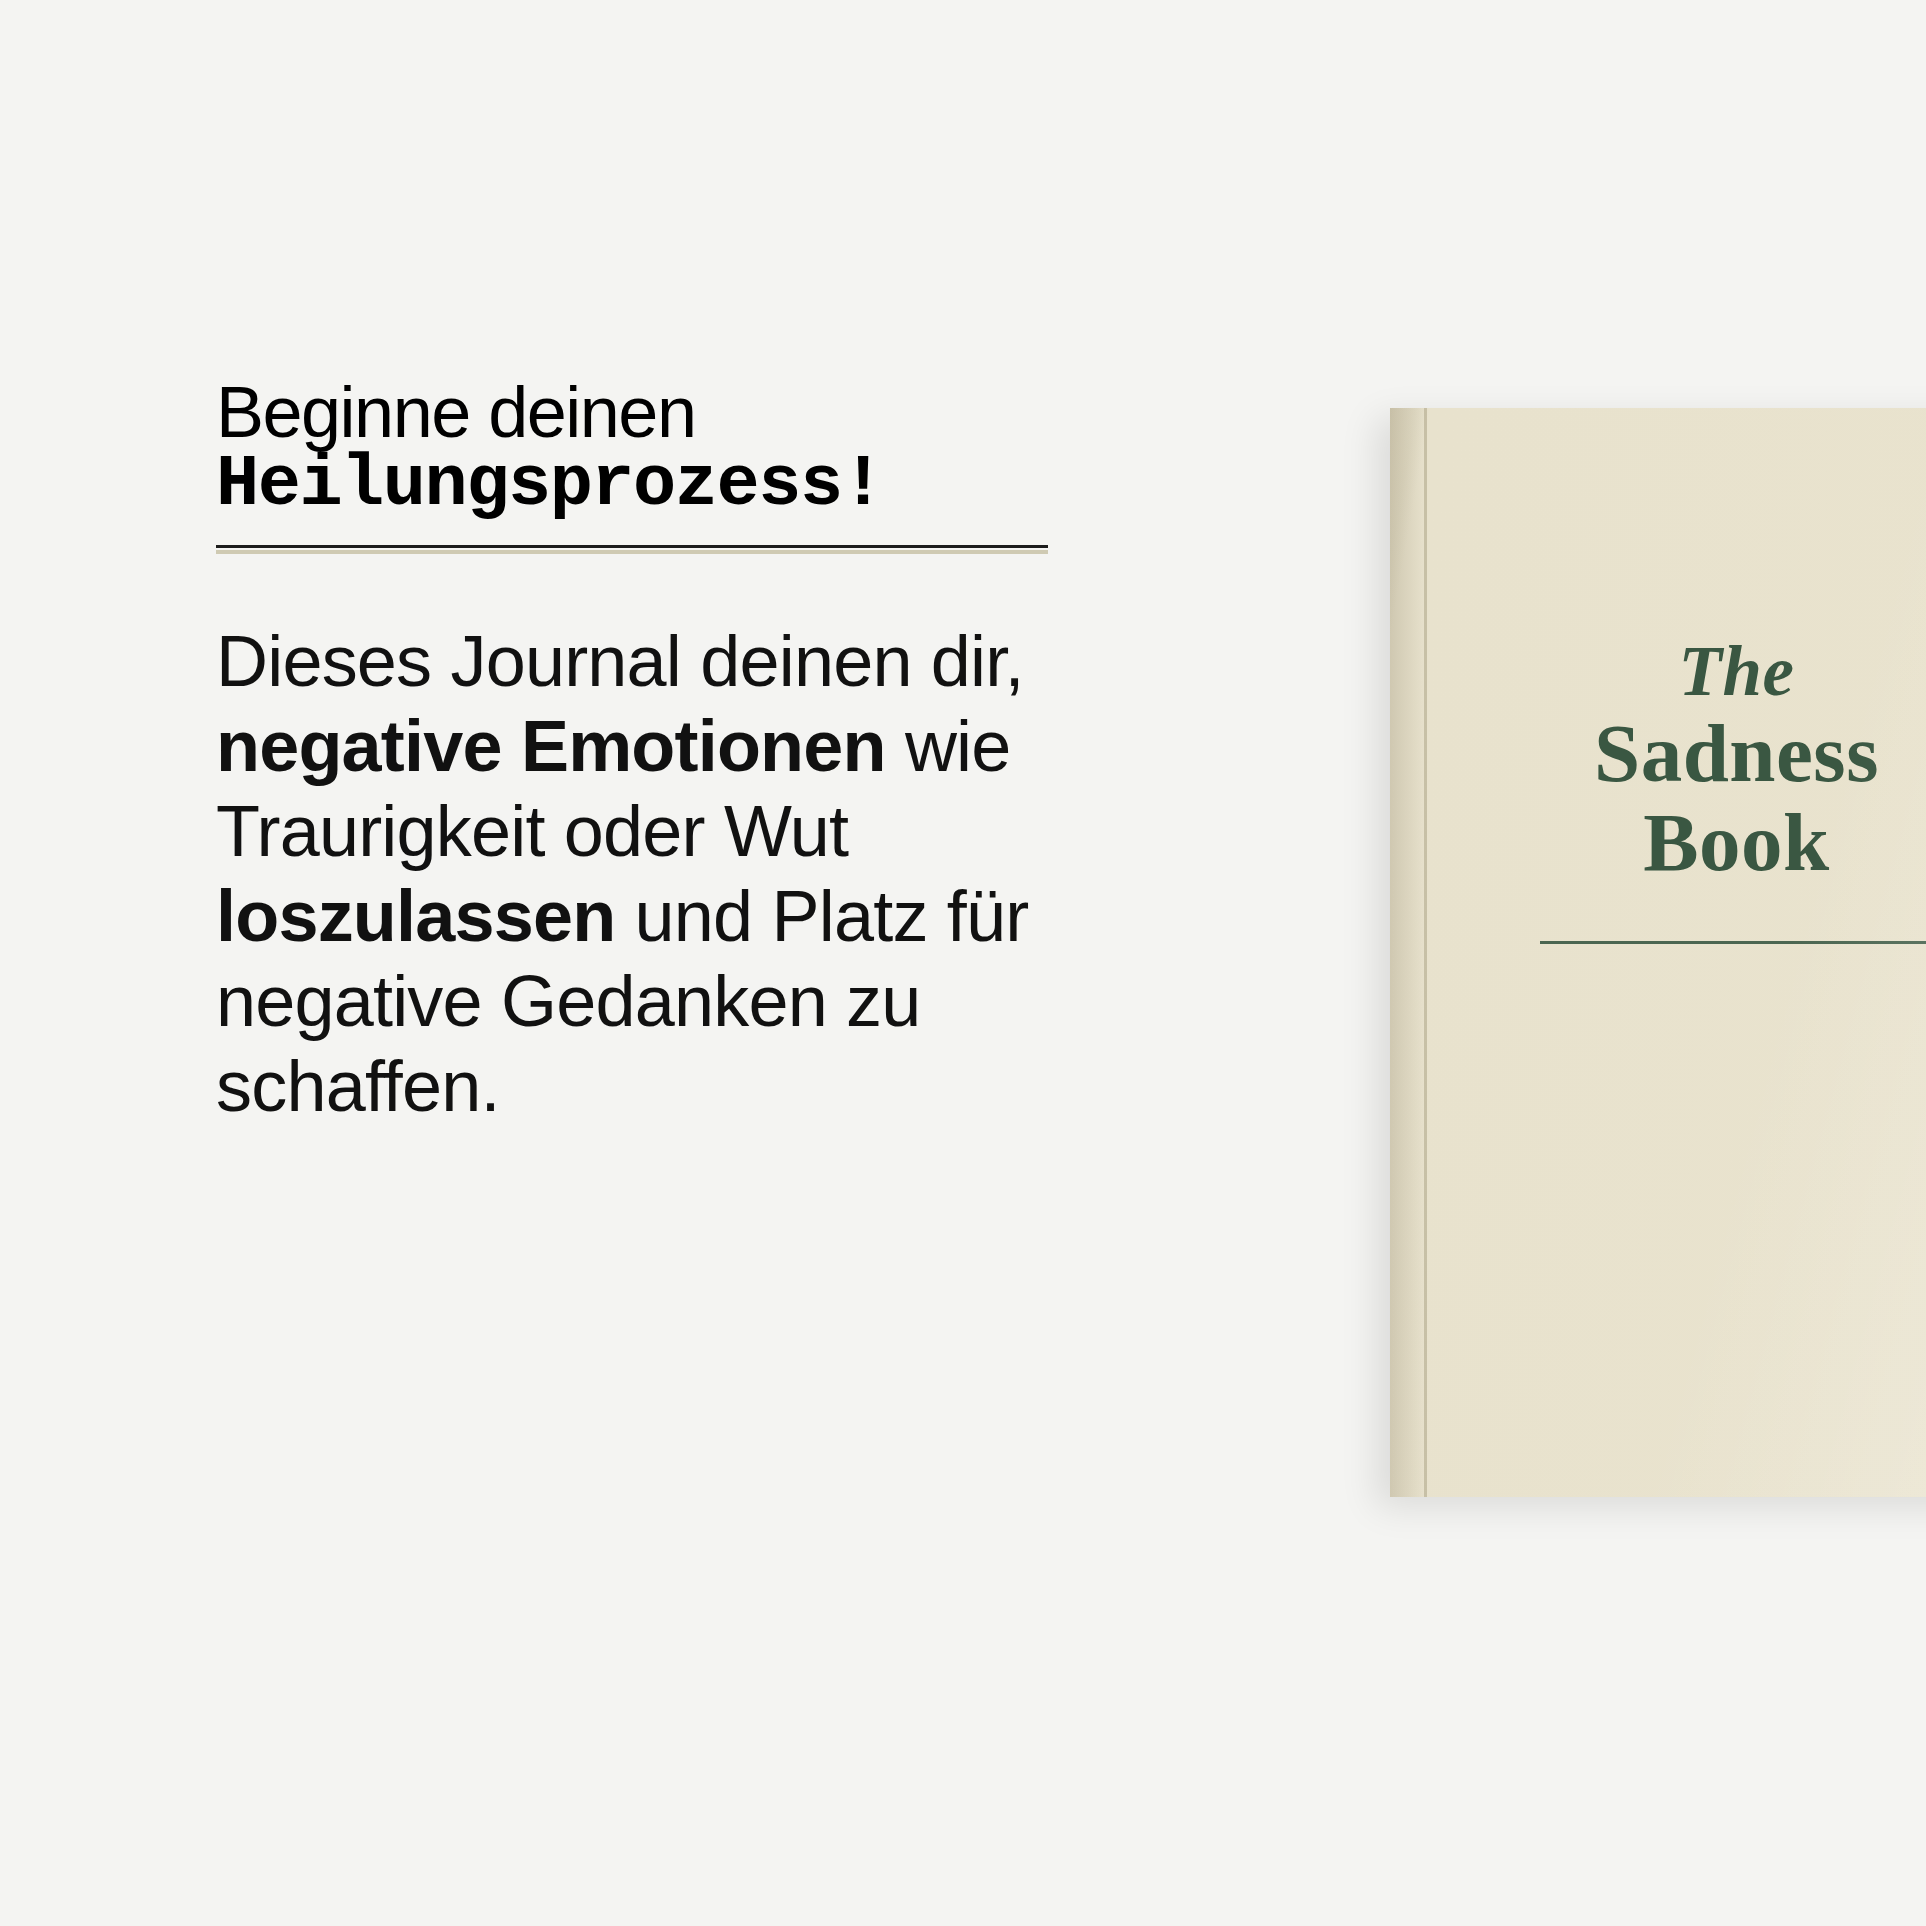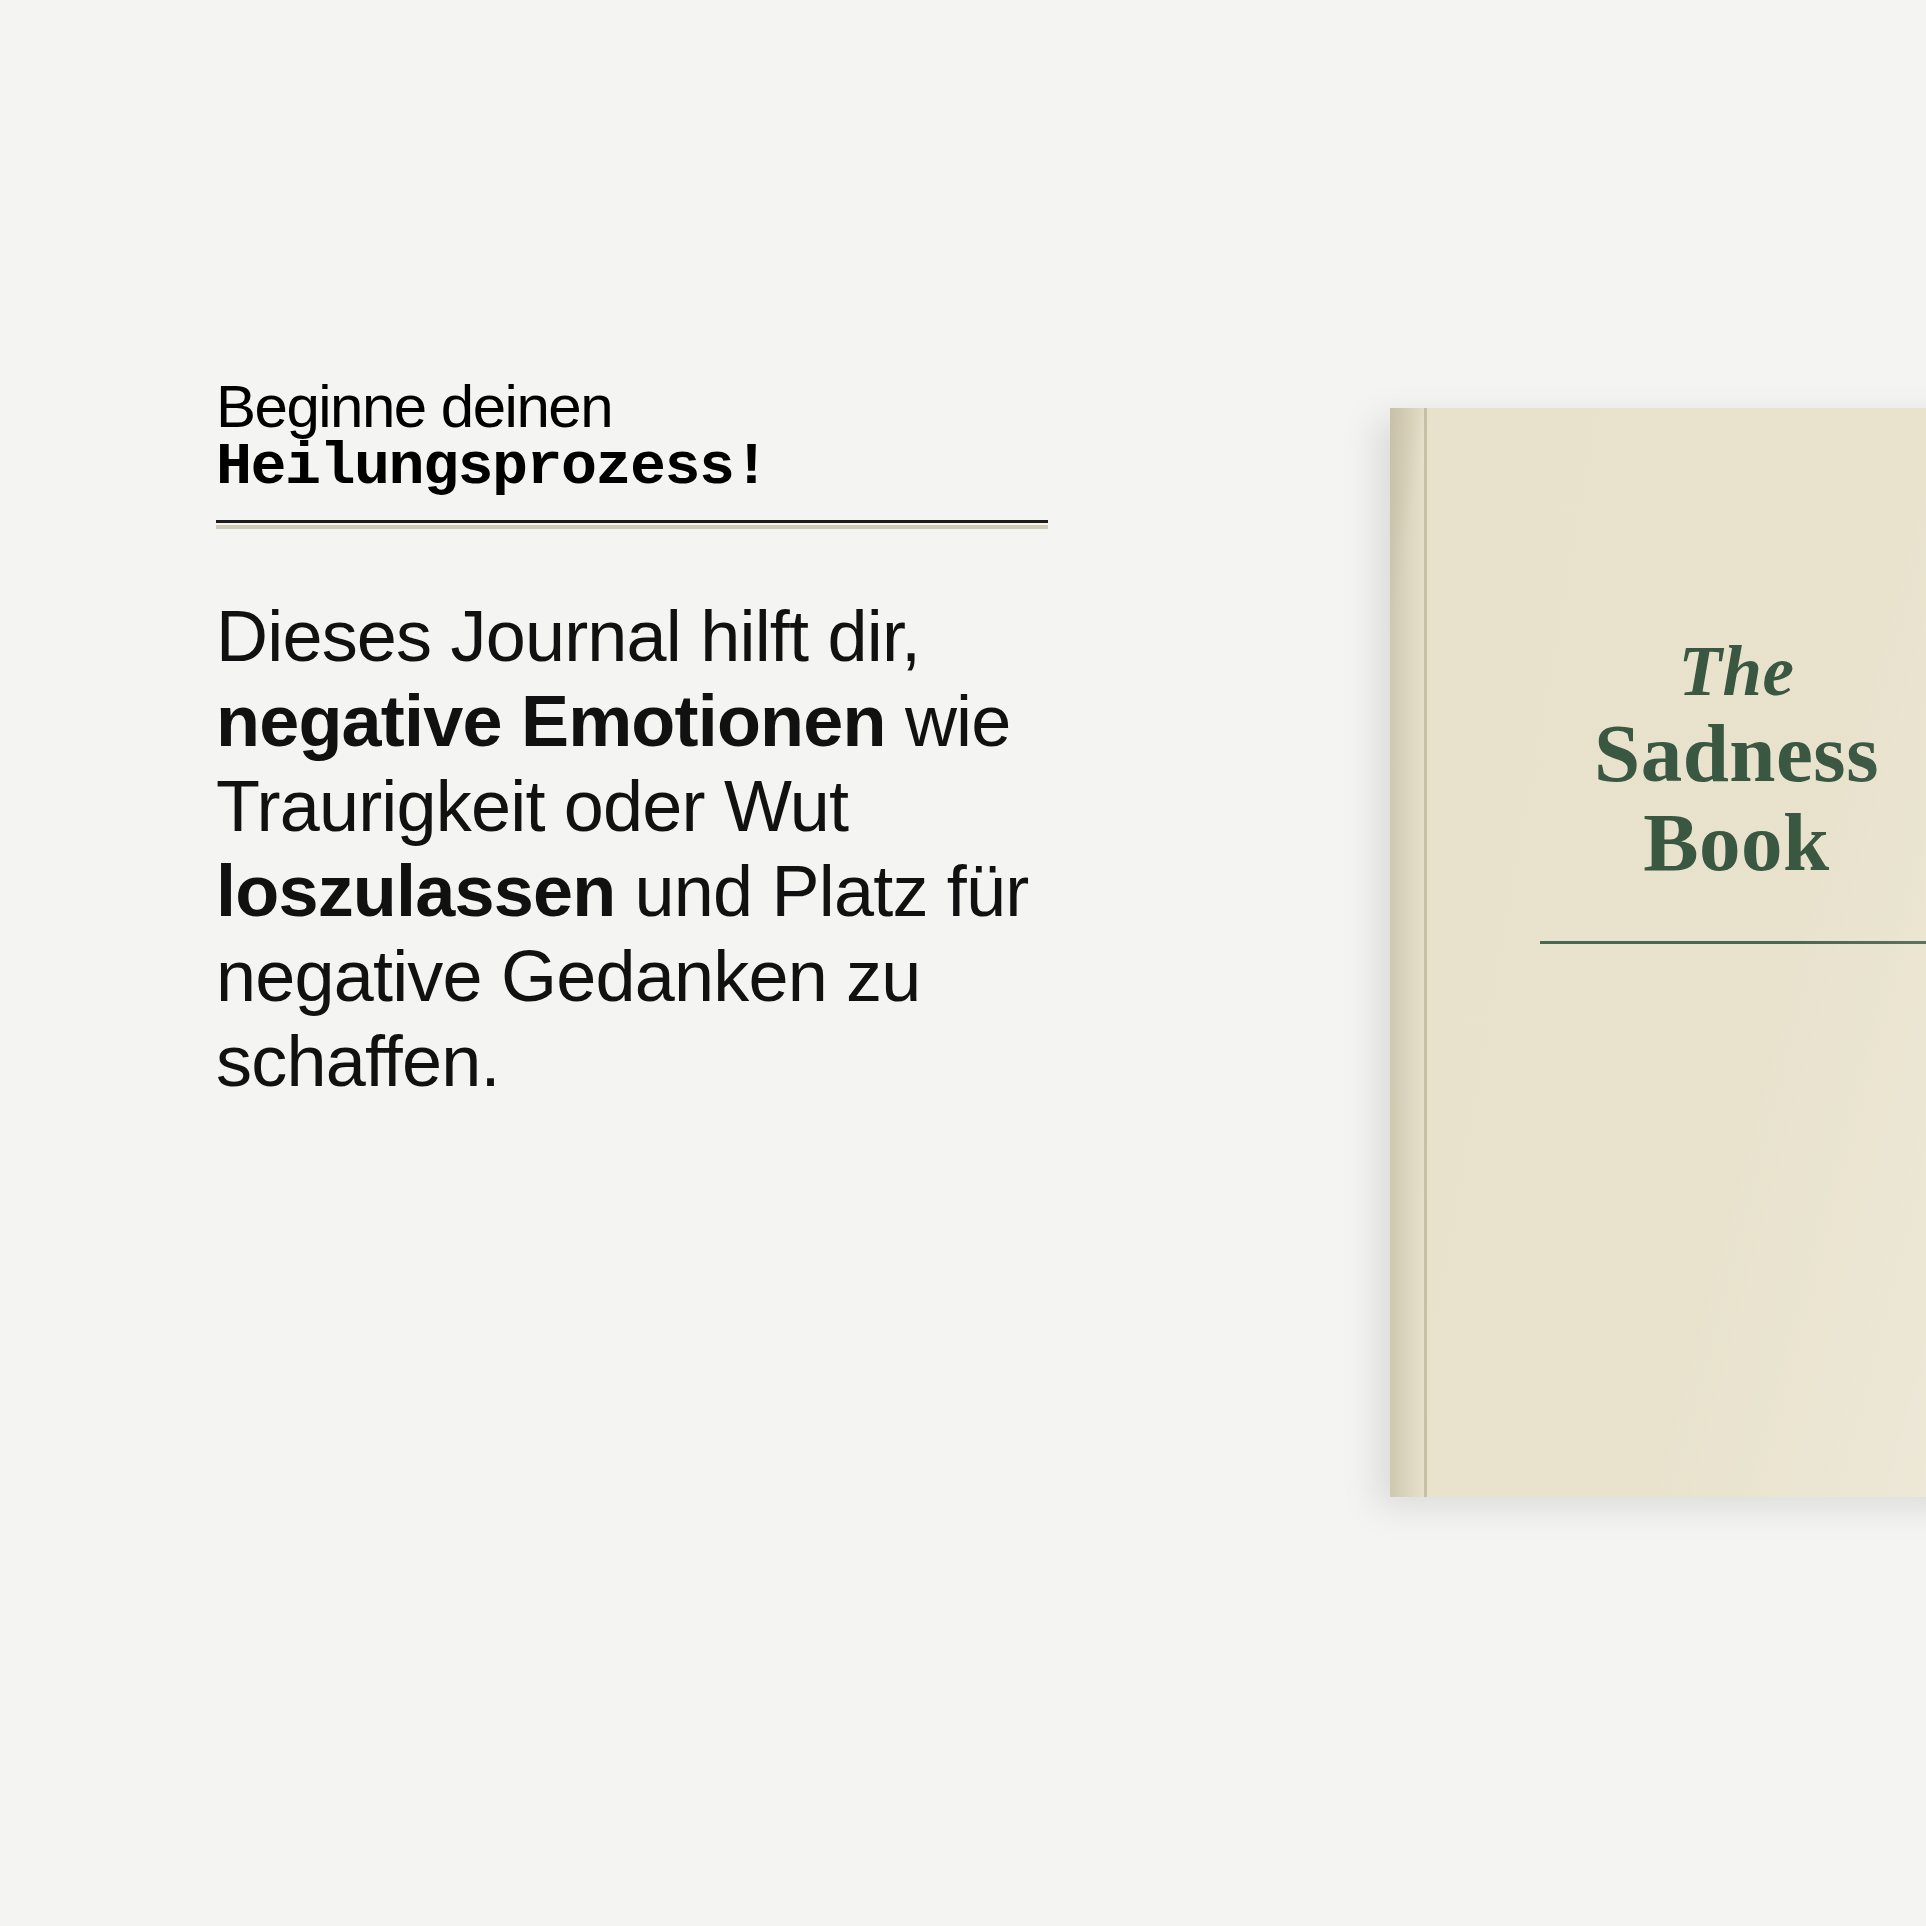--- a/index.html
+++ b/index.html
@@ -26,7 +26,7 @@
 
   .headline {
     color: #000000;
-    font-size: 60px;
+    font-size: 72px;
     line-height: 1.02;
     letter-spacing: -1.5px;
     margin: 0;

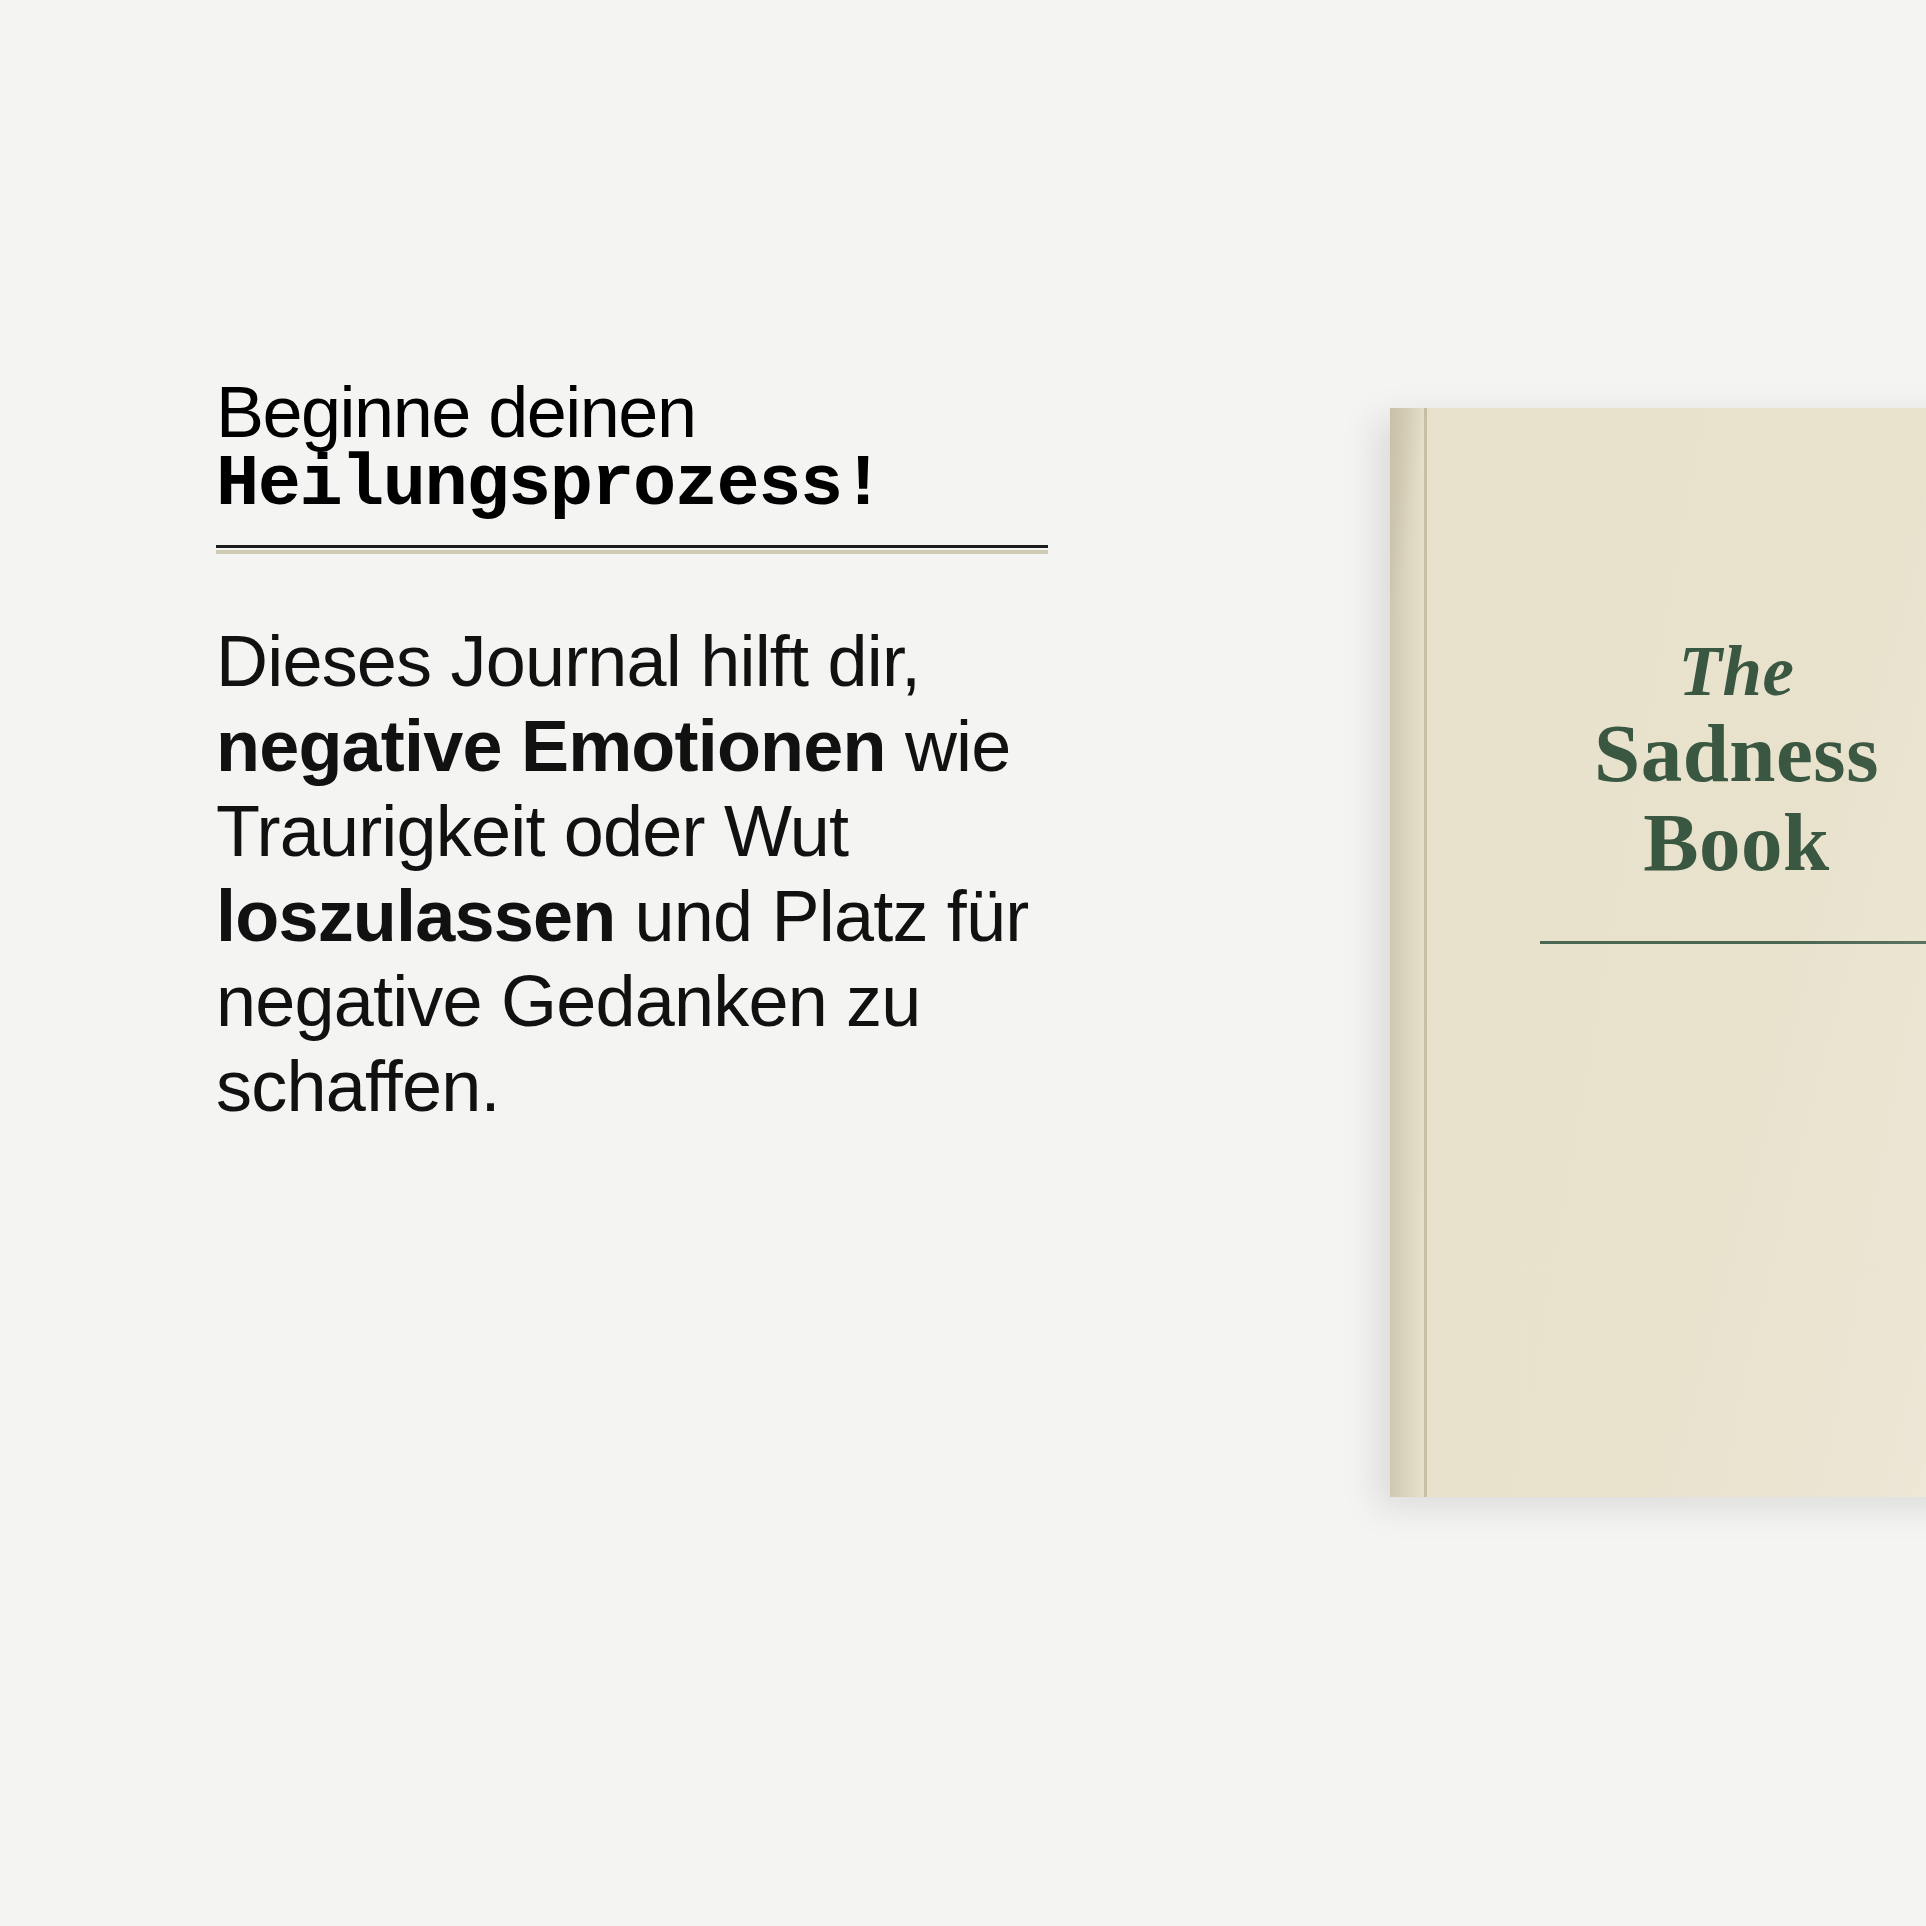--- a/index.html
+++ b/index.html
@@ -158,7 +158,7 @@
   <div class="rule"></div>
 
   <p class="body-copy">
-    <span>Dieses Journal hilft dir, </span><b>negative Emotionen</b><span> wie Traurigkeit oder Wut </span><b>loszulassen</b><span> und Platz für negative Gedanken zu schaffen.</span>
+    <span>Dieses Journal deinen dir, </span><b>negative Emotionen</b><span> wie Traurigkeit oder Wut </span><b>loszulassen</b><span> und Platz für negative Gedanken zu schaffen.</span>
   </p>
 
 </div>

